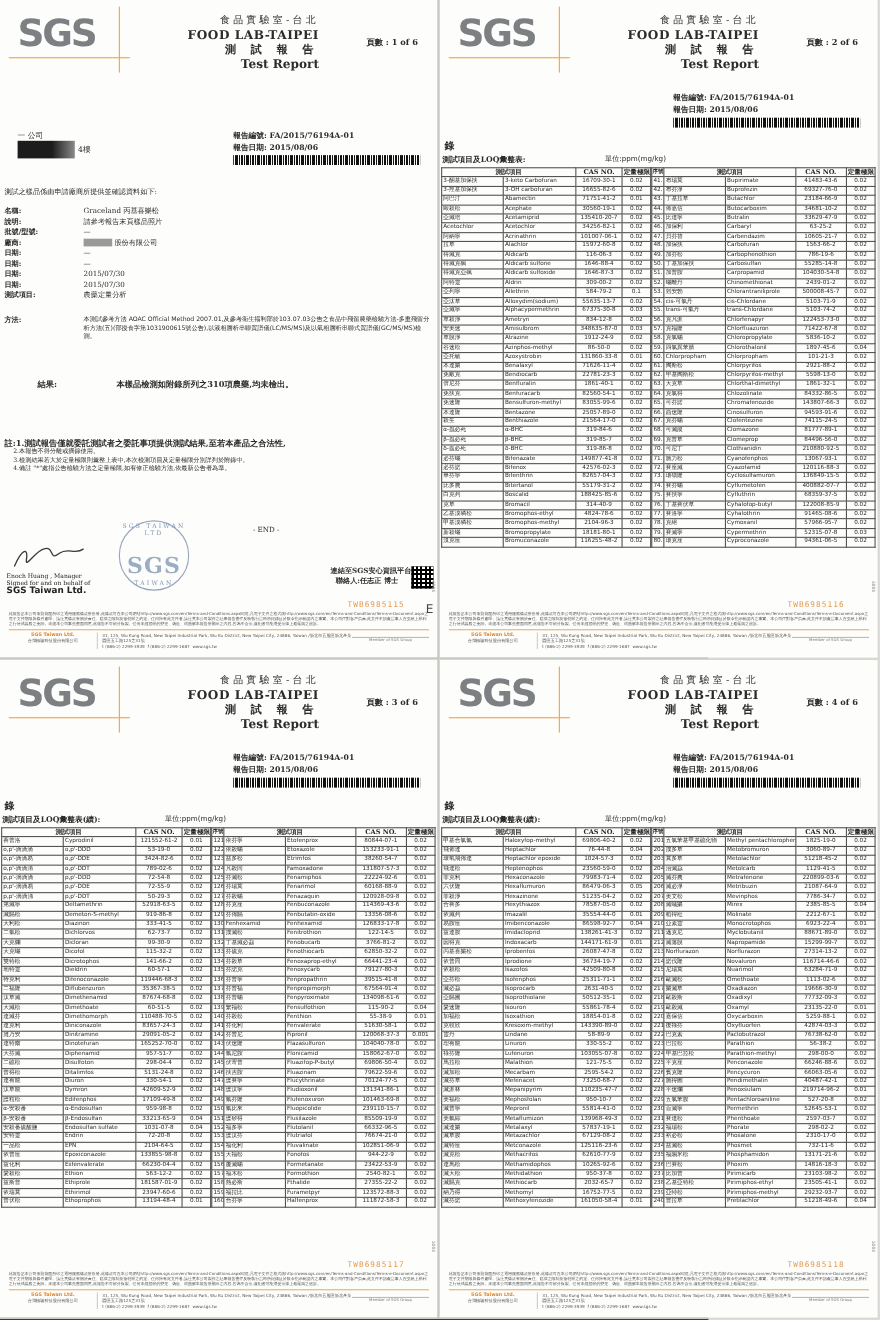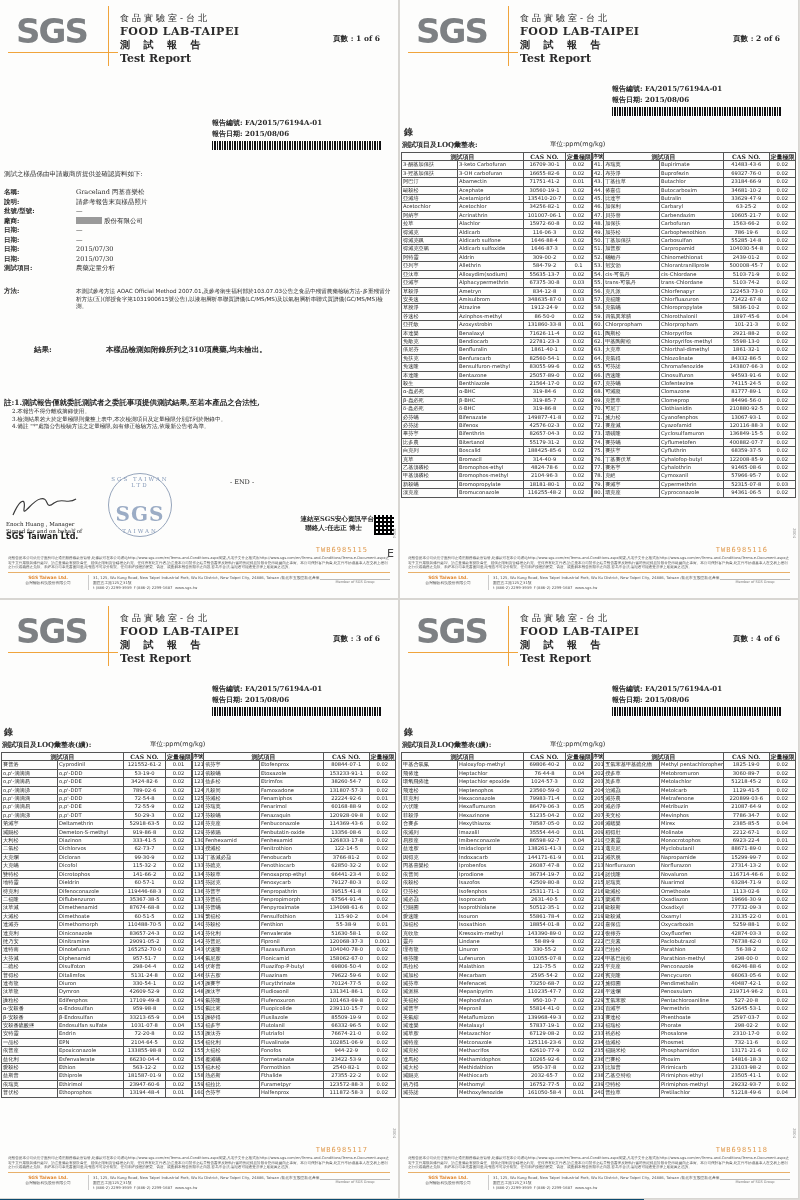--- a/index.html
+++ b/index.html
@@ -3,7 +3,7 @@
 <meta charset="utf-8">
 <style>
   html,body{margin:0;padding:0;background:#dedcd8;}
-  .sheet{position:relative;width:644px;height:1200px;background:#0c4a6e;font-family:"DejaVu Serif","Liberation Serif",serif;color:#2b2b2b;}
+  .sheet{position:relative;width:644px;height:1200px;background:#14532d;font-family:"DejaVu Serif","Liberation Serif",serif;color:#2b2b2b;}
   .page{position:absolute;width:398px;height:598px;background:#fdfdfc;overflow:hidden;outline:1px solid #d8d6d2;}
   #p1{left:0;top:0}#p2{left:400px;top:0}#p3{left:0;top:600px}#p4{left:400px;top:600px}
   

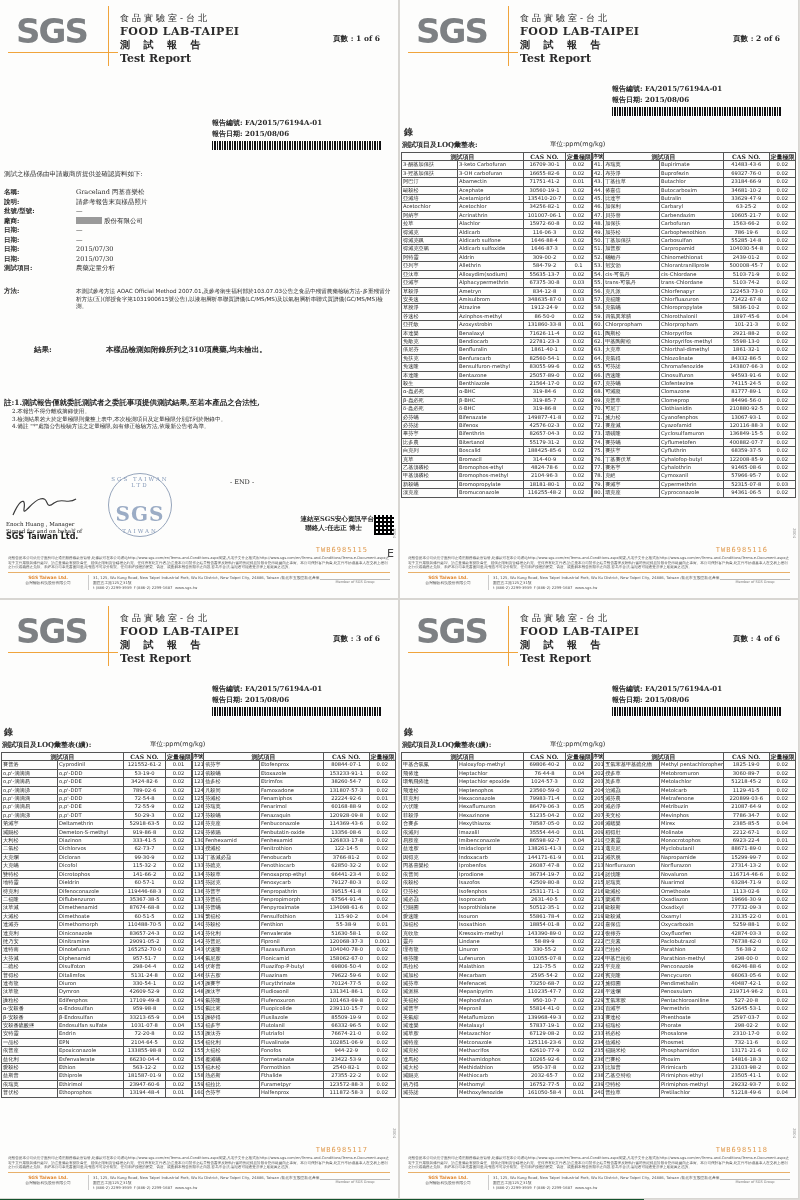--- a/index.html
+++ b/index.html
@@ -11,7 +11,7 @@
   .logo{position:absolute;left:16px;top:16px;font-family:"DejaVu Sans","Liberation Sans",sans-serif;font-weight:bold;font-size:34px;letter-spacing:-2px;color:#7d8083;line-height:30px;}
   .logo:after{content:"";position:absolute;left:-8px;top:36px;width:110px;height:1px;background:#f0a43c;}
   .logo:before{content:"";position:absolute;left:92px;top:-10px;width:1px;height:60px;background:#f0a43c;}
-  .titles{position:absolute;left:120px;top:12px;width:170px;text-align:left;}
+  .titles{position:absolute;left:120px;top:12px;width:170px;text-align:right;}
   .t-zh{font-size:9px;letter-spacing:3px;}
   .t-en{font-size:11px;font-weight:bold;letter-spacing:0.5px;}
   .t-zh2{font-size:10px;letter-spacing:5px;font-weight:bold;}

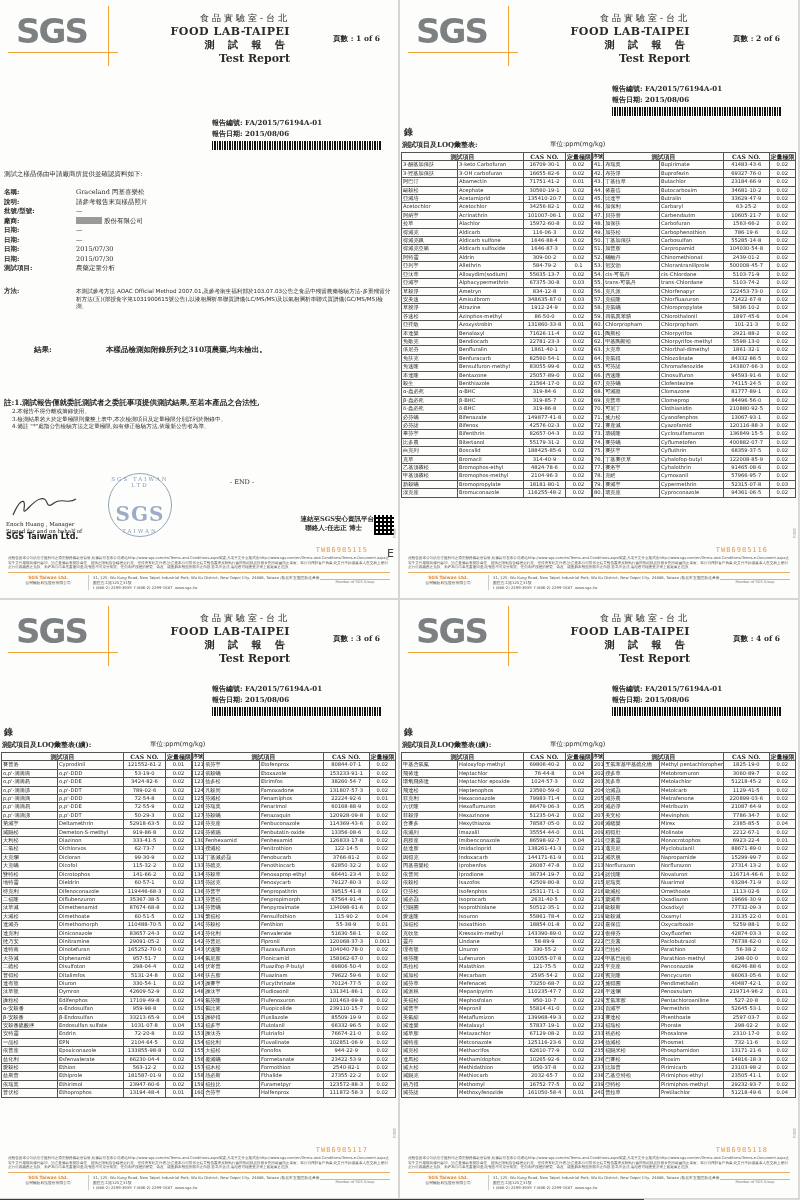--- a/index.html
+++ b/index.html
@@ -90,6 +90,13 @@
         <div class="t-en2">Test Report</div>
       </div>
       <div class="pageno"><span>頁數 :</span> <span>1 of 6</span></div>
+    </div>
+    <div class="addr">
+      <div class="frag">一 公司</div>
+      <div style="display:flex;align-items:center;gap:3px;">
+          <div class="redact1"></div>
+          <div class="frag">4樓</div>
+        </div>
     </div>
     <div class="repblock" style="top:118px;">
       <div class="row"><span>報告編號:</span> <span>FA/2015/76194A-01</span></div>

